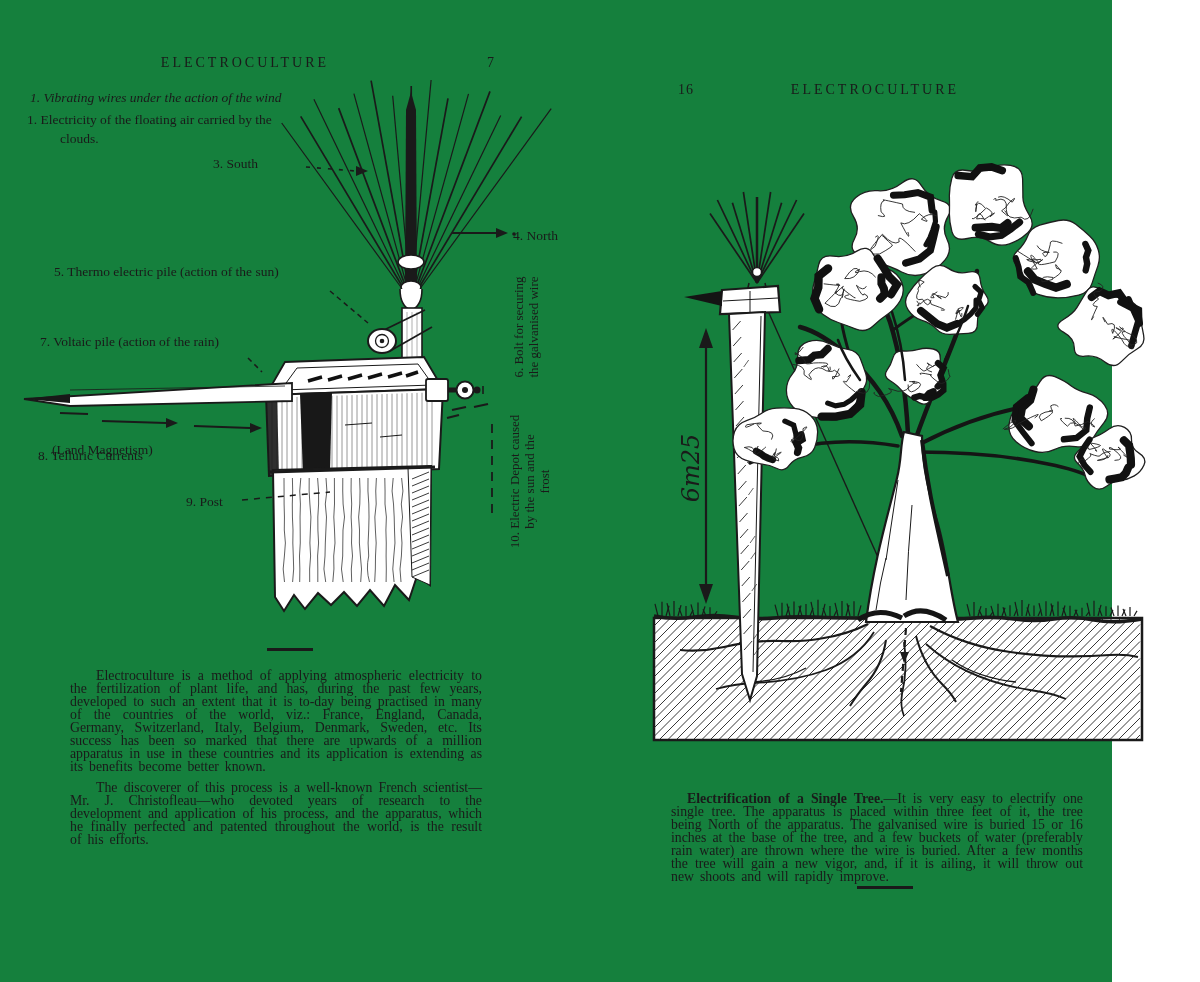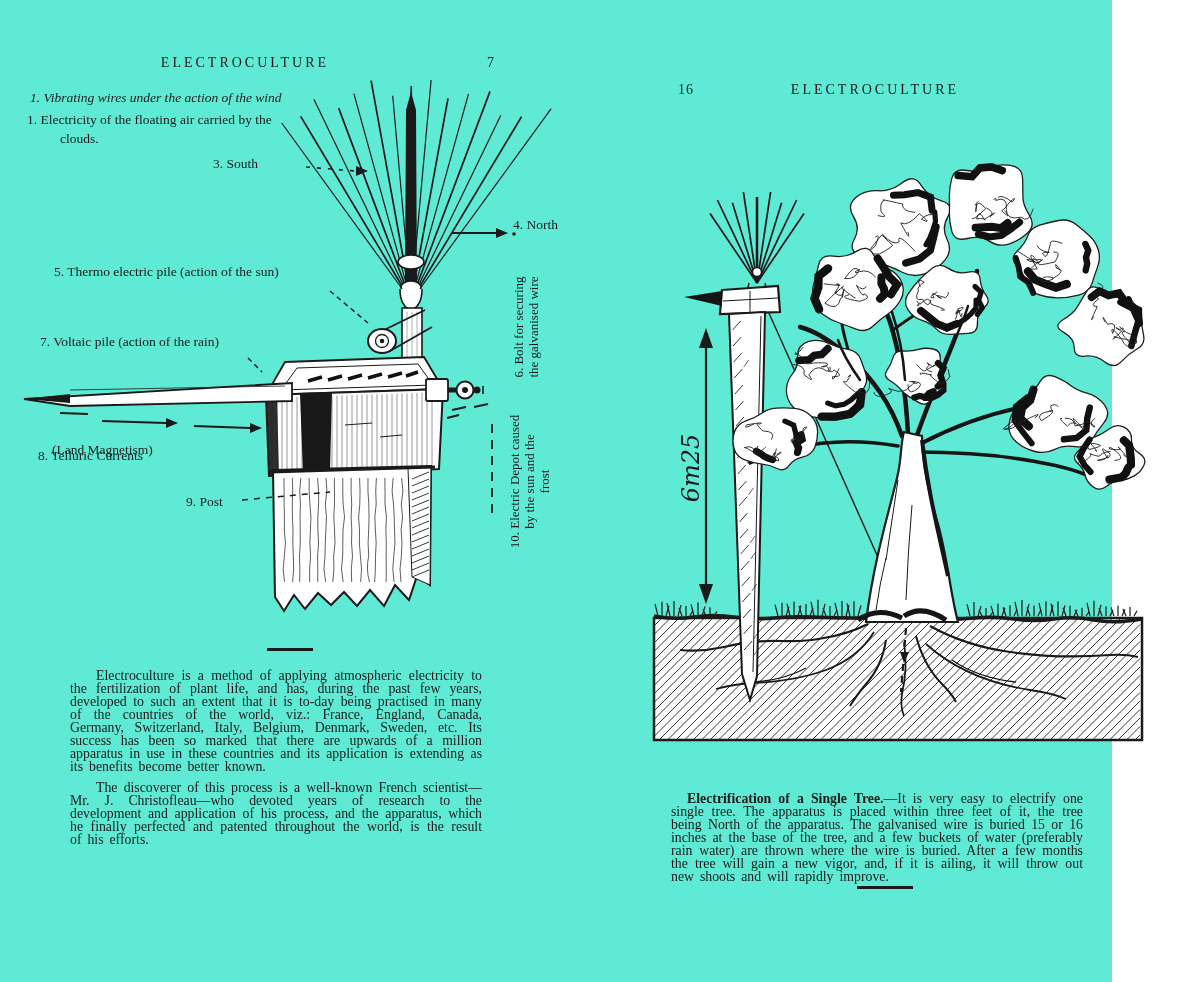--- a/index.html
+++ b/index.html
@@ -4,7 +4,7 @@
 <style>
   html,body{margin:0;padding:0;width:1200px;height:982px;overflow:hidden;background:#ffffff;}
   body{font-family:"Liberation Serif","DejaVu Serif",serif;color:#1a1a1a;}
-  #sheet{position:relative;width:1112px;height:982px;background:#5eead4;}
+  #sheet{position:relative;width:1112px;height:982px;background:#15803d;}
   .abs{position:absolute;}
   .hdr{font-size:14px;letter-spacing:3px;white-space:nowrap;}
   .pageno{font-size:14px;letter-spacing:1px;}

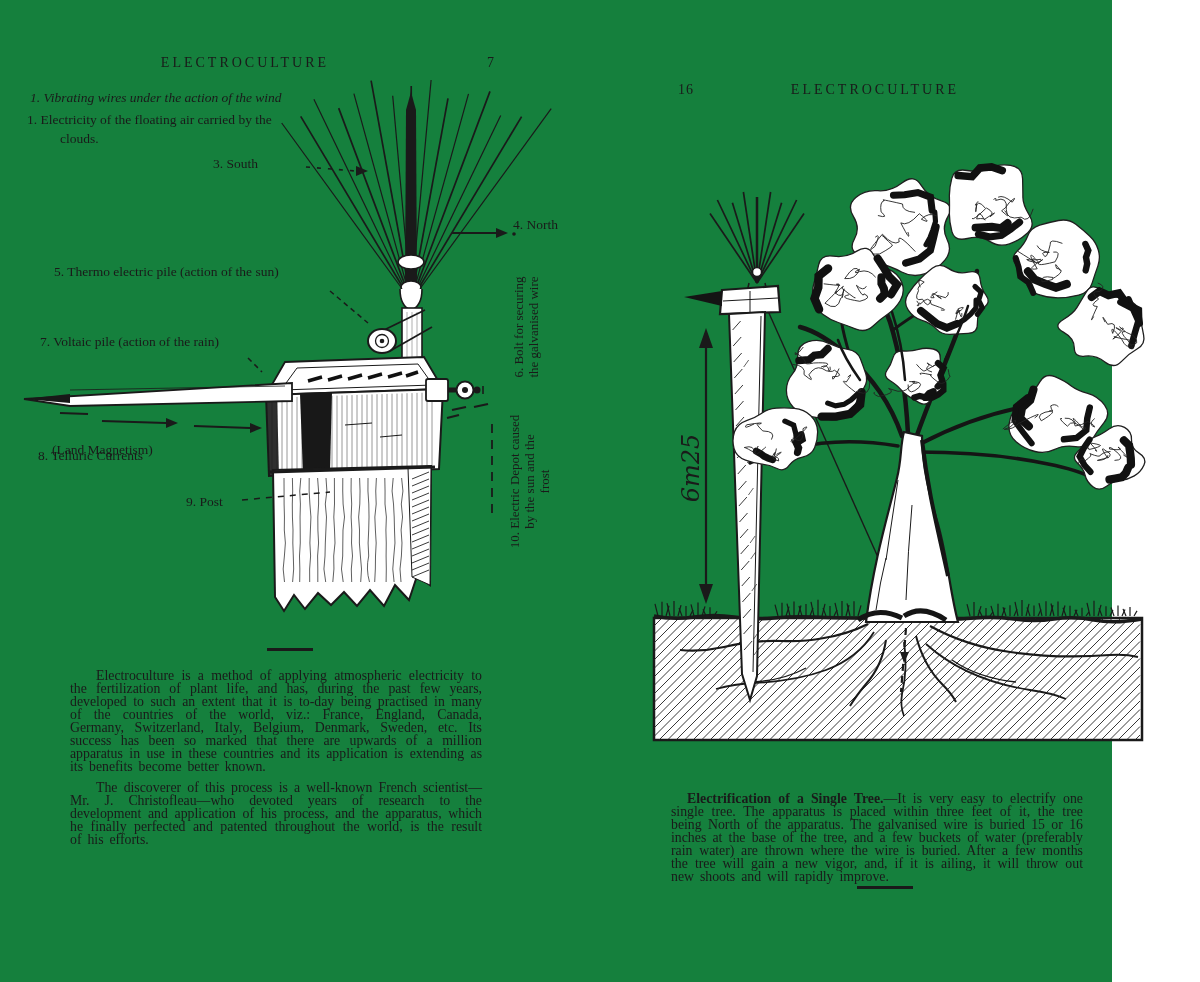--- a/index.html
+++ b/index.html
@@ -31,7 +31,7 @@
   <div class="abs lbl" style="left:27px;top:112px;">1. Electricity of the floating air carried by the</div>
   <div class="abs lbl" style="left:60px;top:131px;">clouds.</div>
   <div class="abs lbl" style="left:213px;top:156px;">3. South</div>
-  <div class="abs lbl" style="left:513px;top:217px;">4. North</div>
+  <div class="abs lbl" style="left:513px;top:228px;">4. North</div>
   <div class="abs lbl" style="left:54px;top:264px;">5. Thermo electric pile (action of the sun)</div>
   <div class="abs vlbl" style="left:446px;top:312px;width:160px;">6. Bolt for securing
 the galvanised wire</div>

